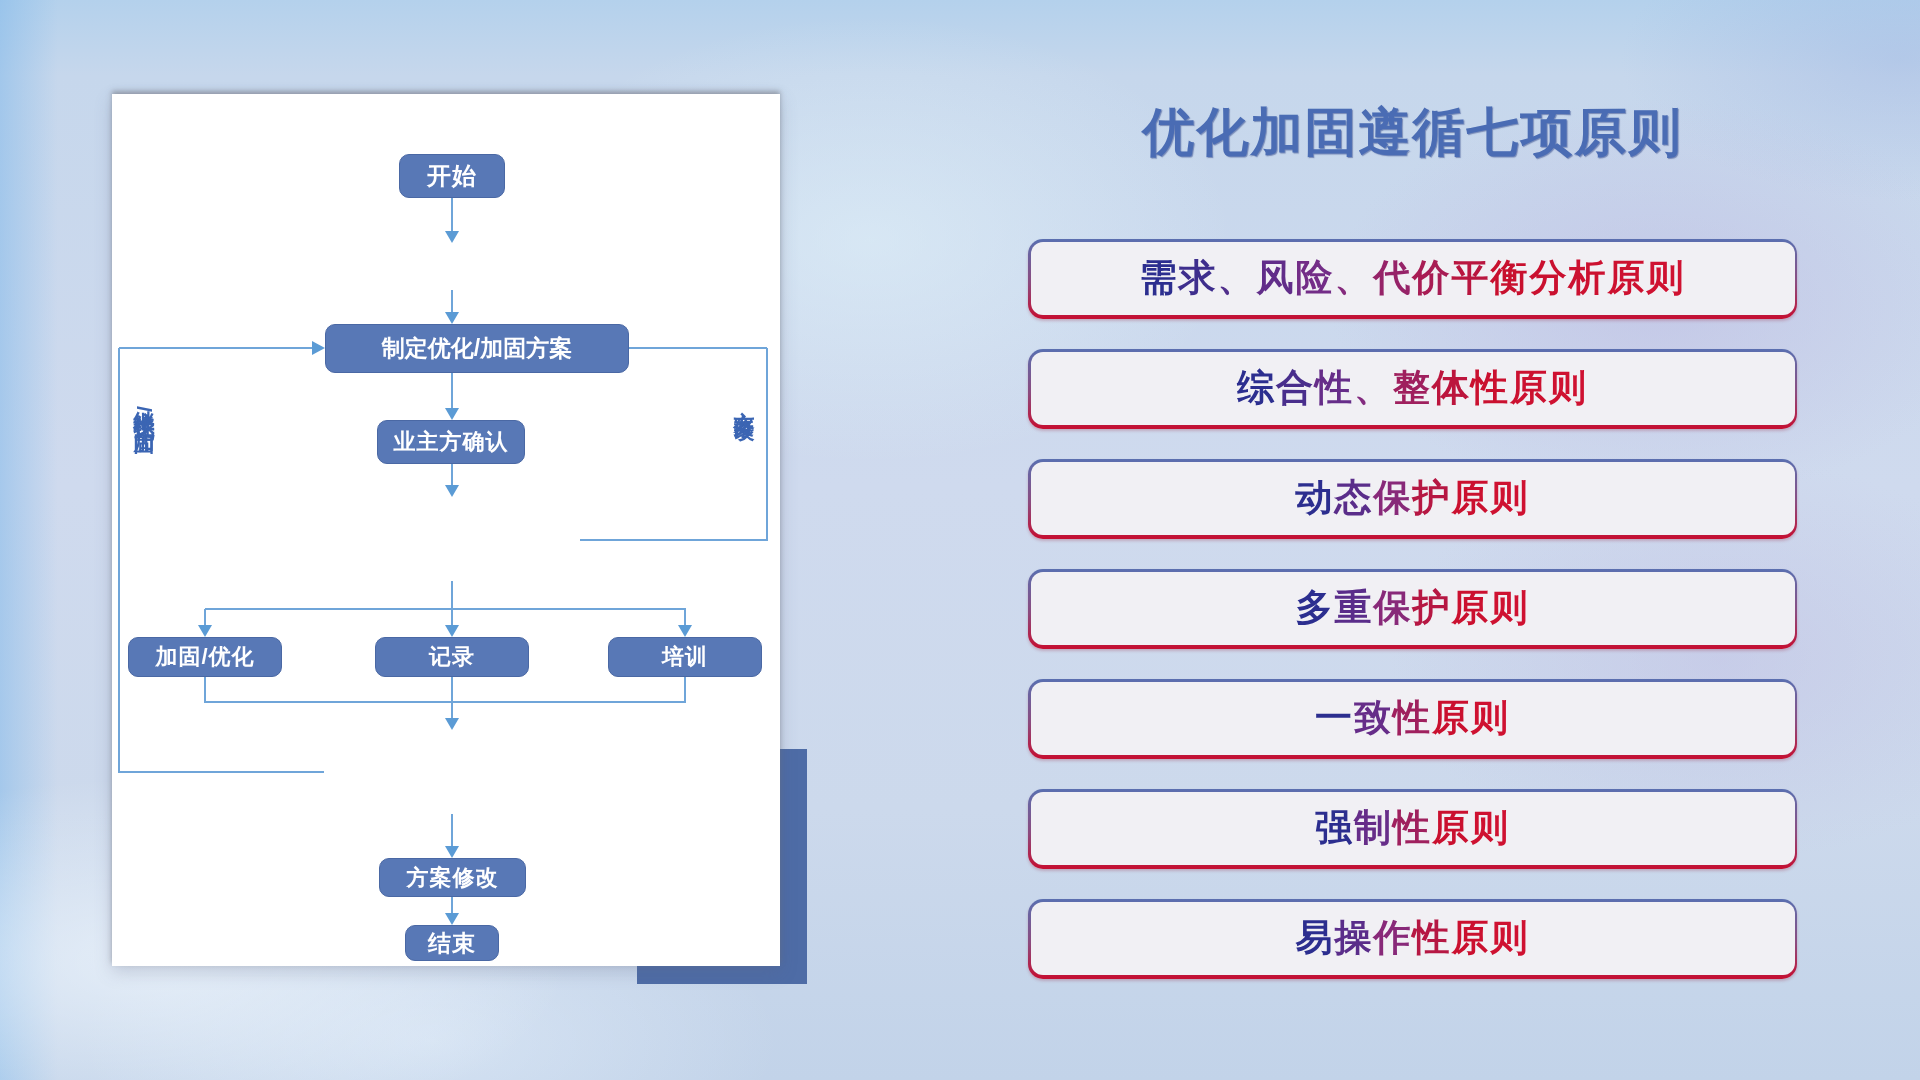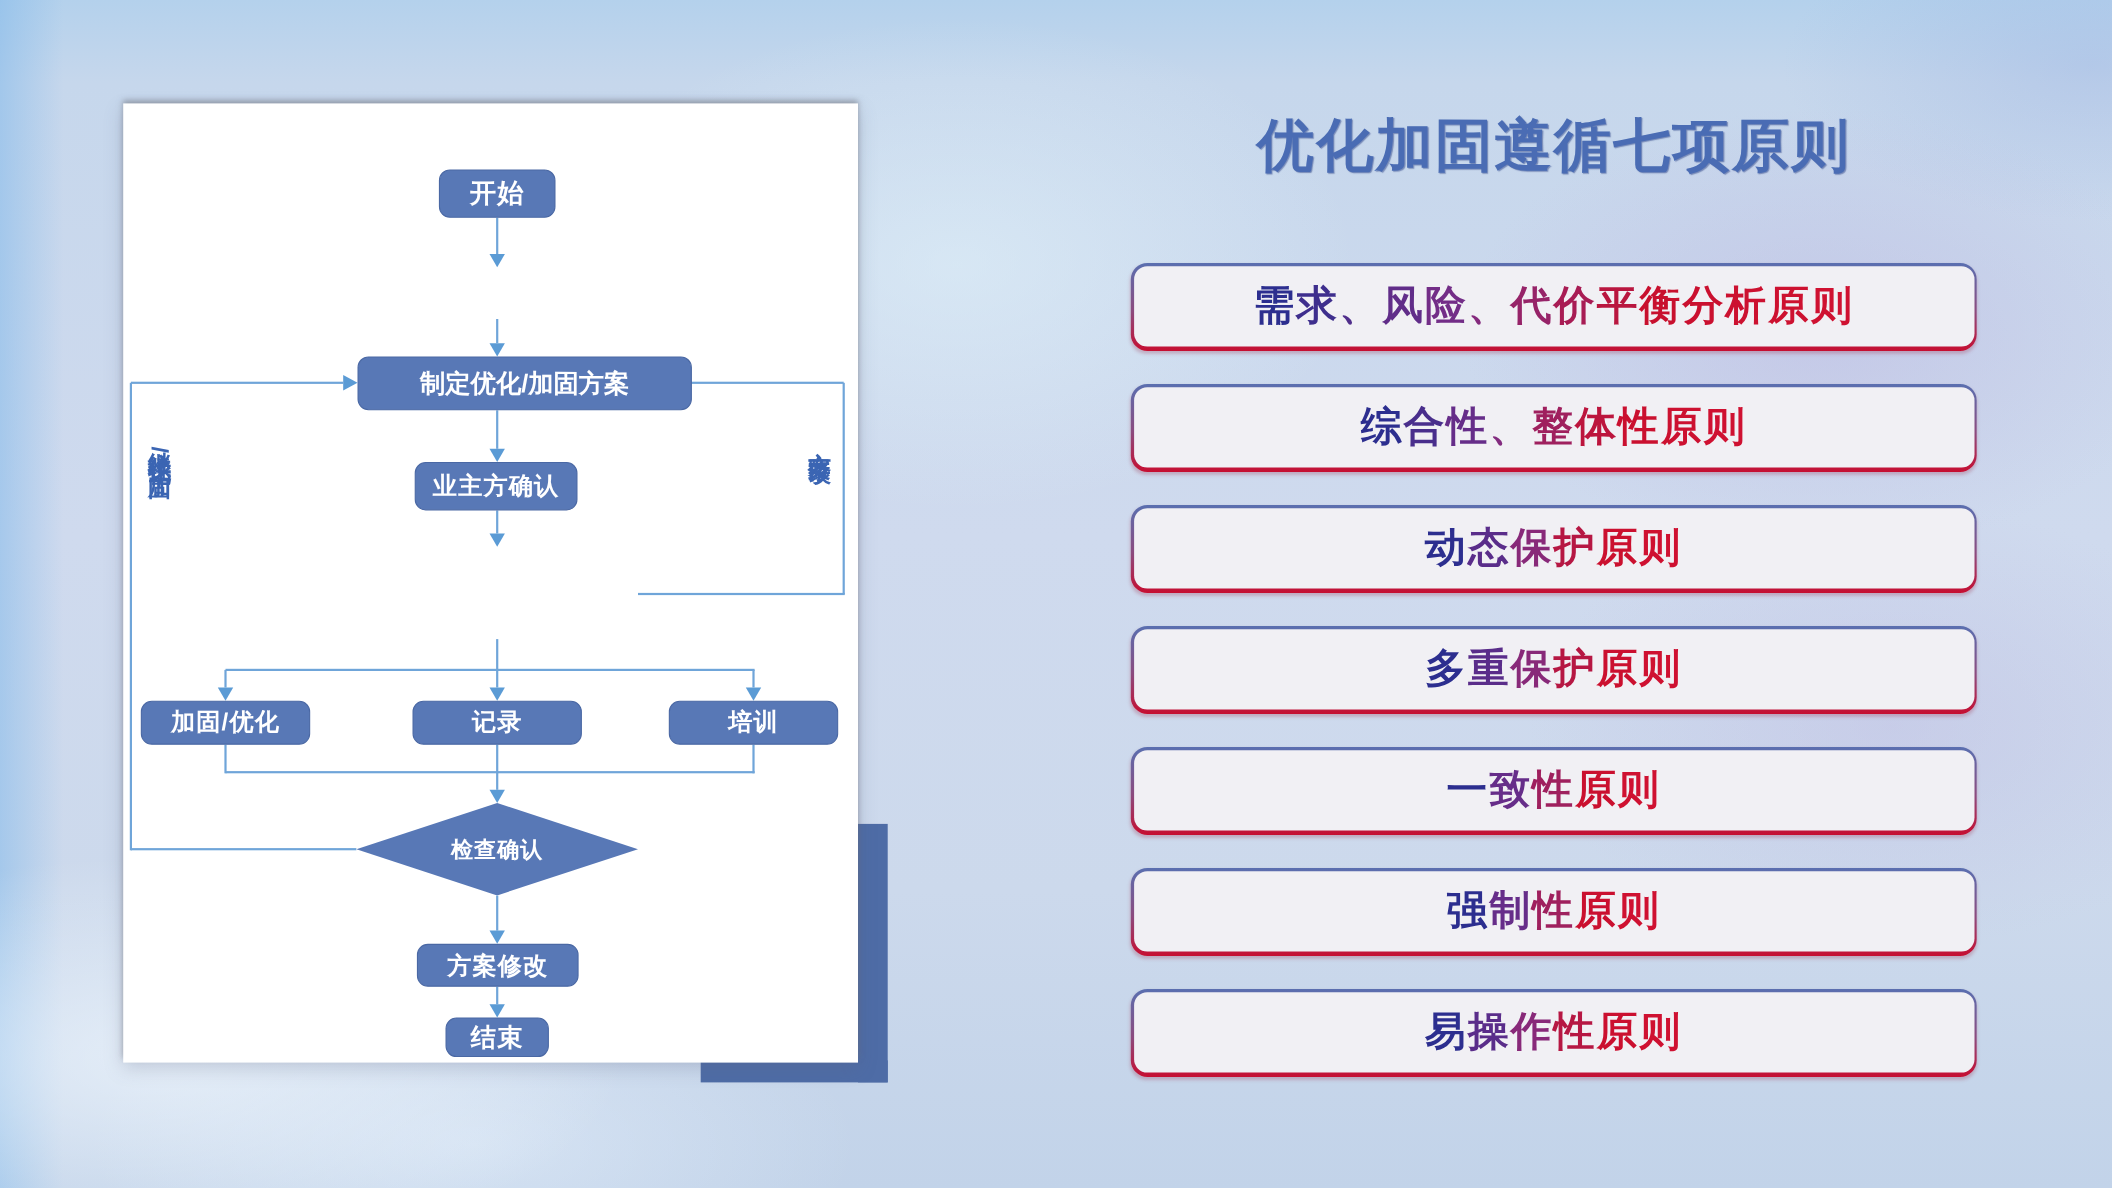--- a/index.html
+++ b/index.html
@@ -132,7 +132,6 @@
   <div class="node" style="left:263px;top:543px;width:154px;height:40px;">记录</div>
   <div class="node" style="left:496px;top:543px;width:154px;height:40px;">培训</div>
 
-  <div class="diamond" style="left:212px;top:636px;width:256px;height:84px;">检查确认</div>
 
   <div class="node" style="left:267px;top:764px;width:147px;height:39px;">方案修改</div>
 

